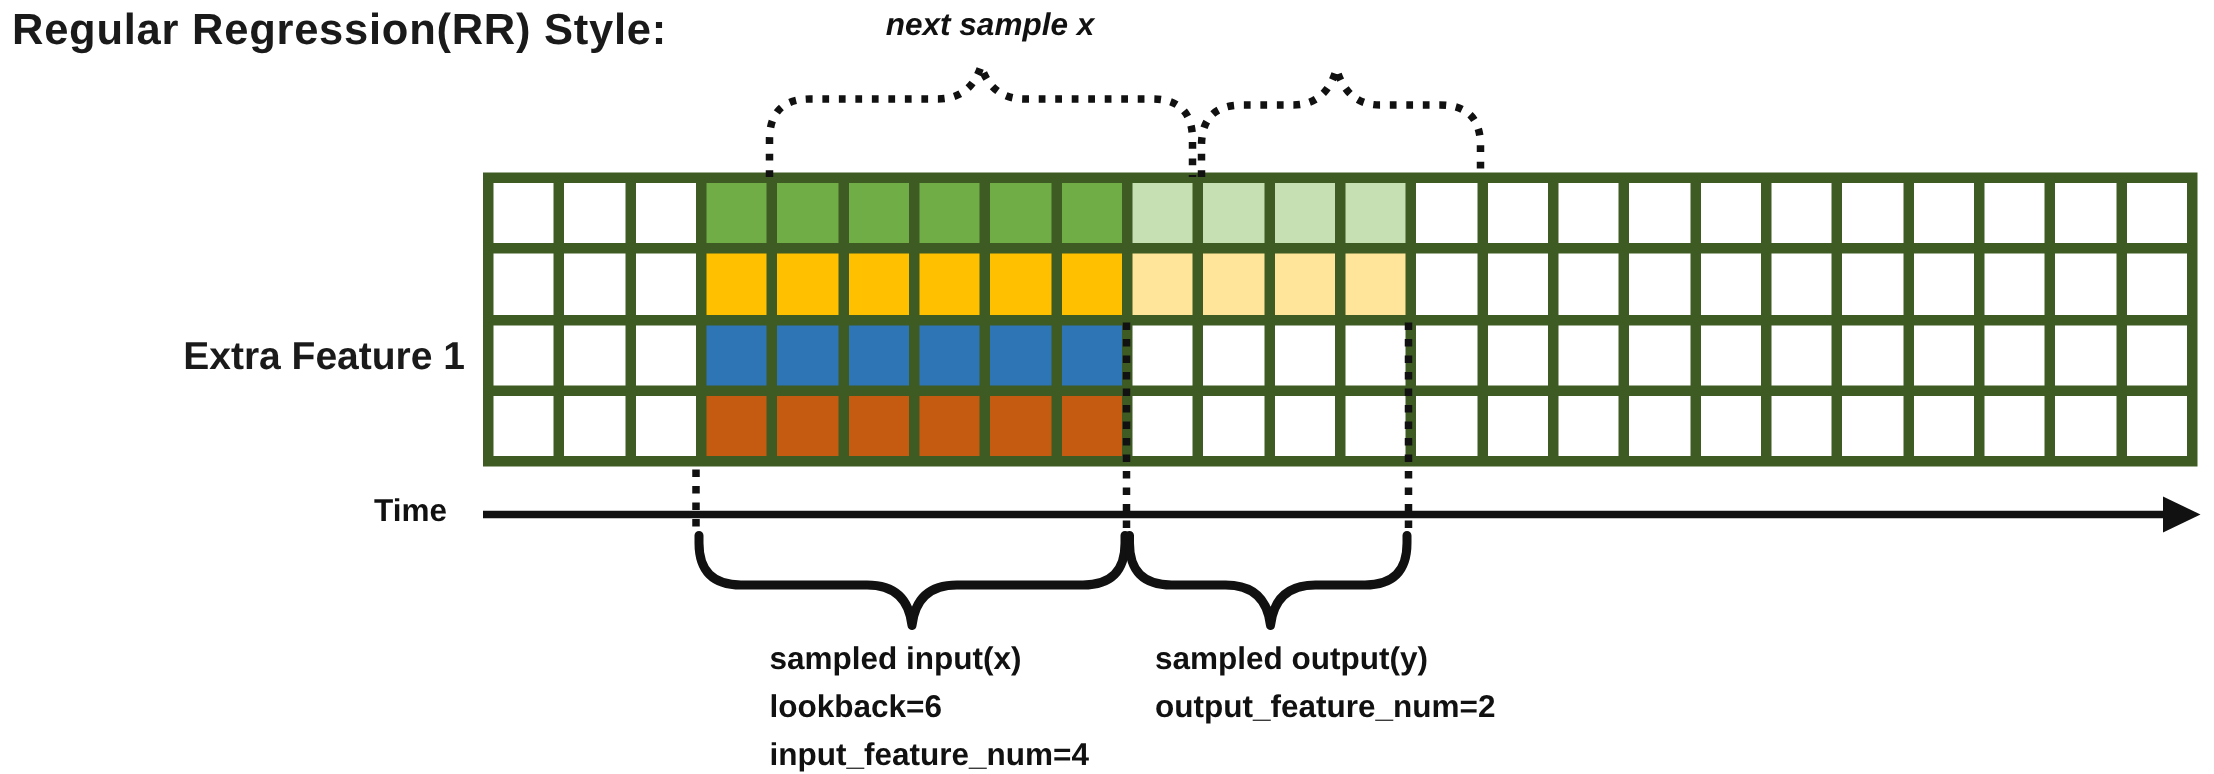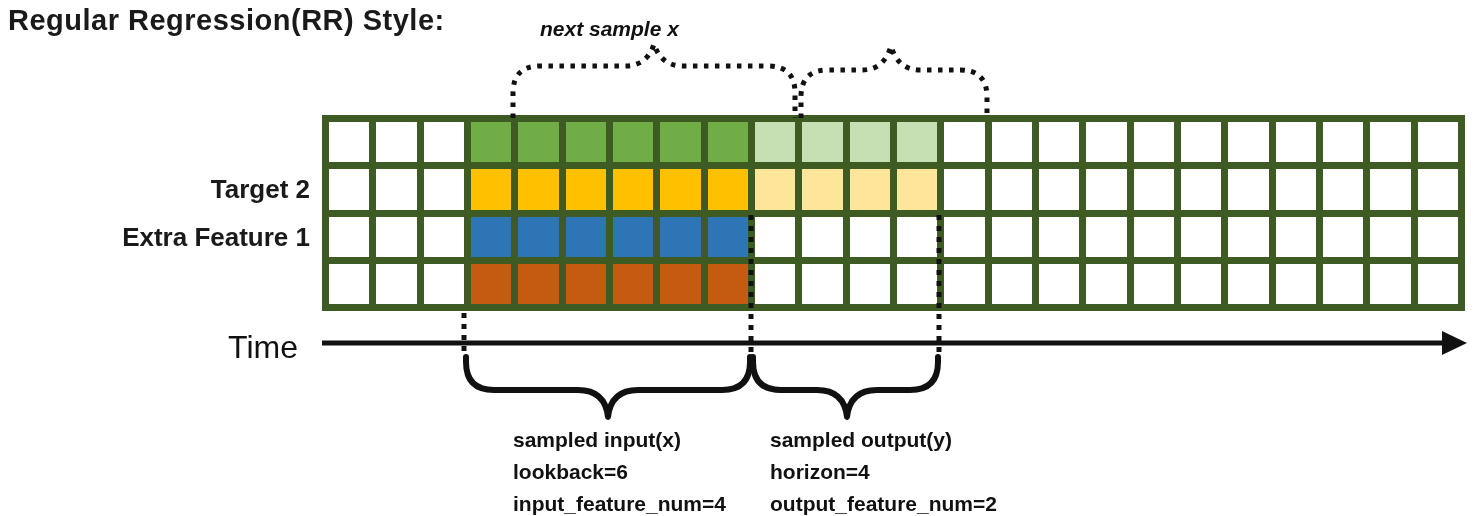--- a/index.html
+++ b/index.html
@@ -43,8 +43,9 @@
   .cell { width: 100%; height: 100%; }
   .brace-label {
     position: absolute;
-    top: 17px;
+    top: 5px;
     width: 240px;
+    text-align: center;
     font-size: 21px;
     font-style: italic;
     font-weight: 600;

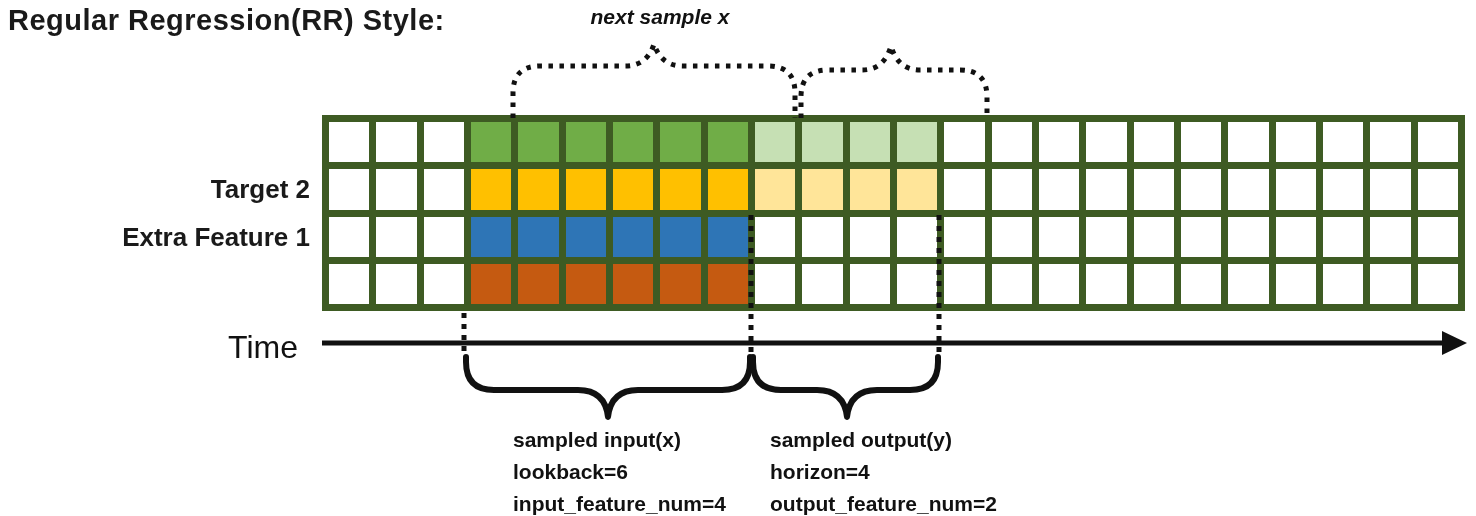--- a/index.html
+++ b/index.html
@@ -90,7 +90,6 @@
 
   <div class="brace-label" id="next-x-label">next sample x</div>
 
-  <div class="row-label" style="top:169px">Target 2</div>
   <div class="row-label" style="top:216.5px">Extra Feature 1</div>
 
   <div id="grid" style="background: rgb(62, 91, 35);">

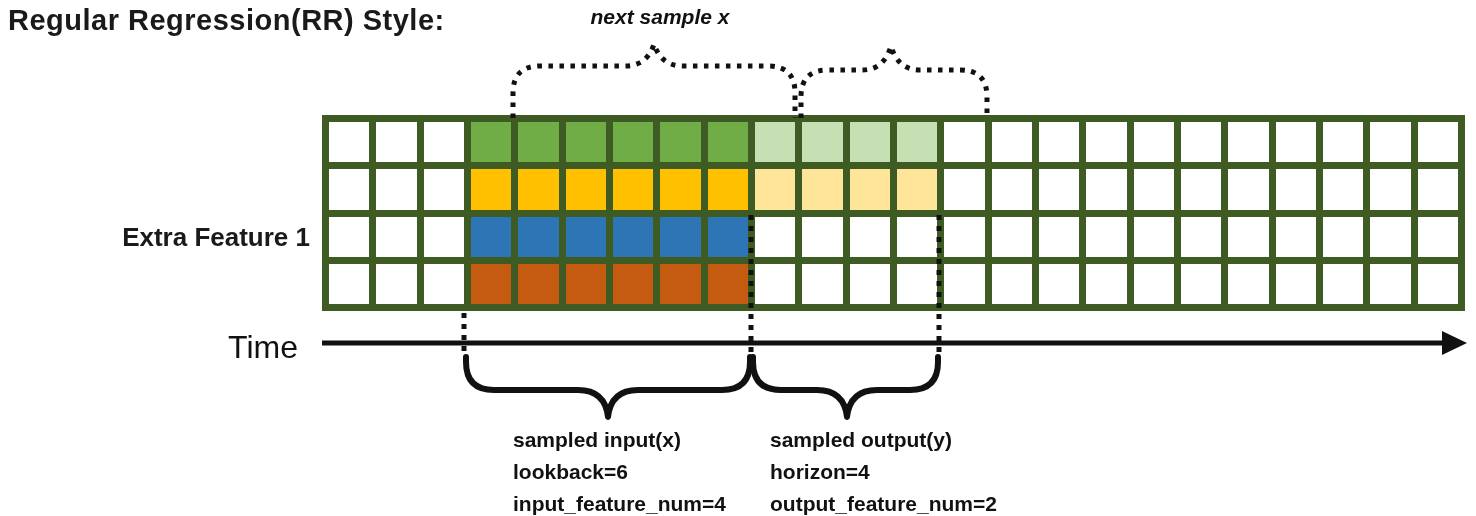--- a/index.html
+++ b/index.html
@@ -59,8 +59,8 @@
     left: 80px; top: 329px;
     width: 218px;
     text-align: right;
-    font-size: 32px;
-    font-weight: 400;
+    font-size: 21px;
+    font-weight: 700;
     color: #111111;
   }
   .sample-note {

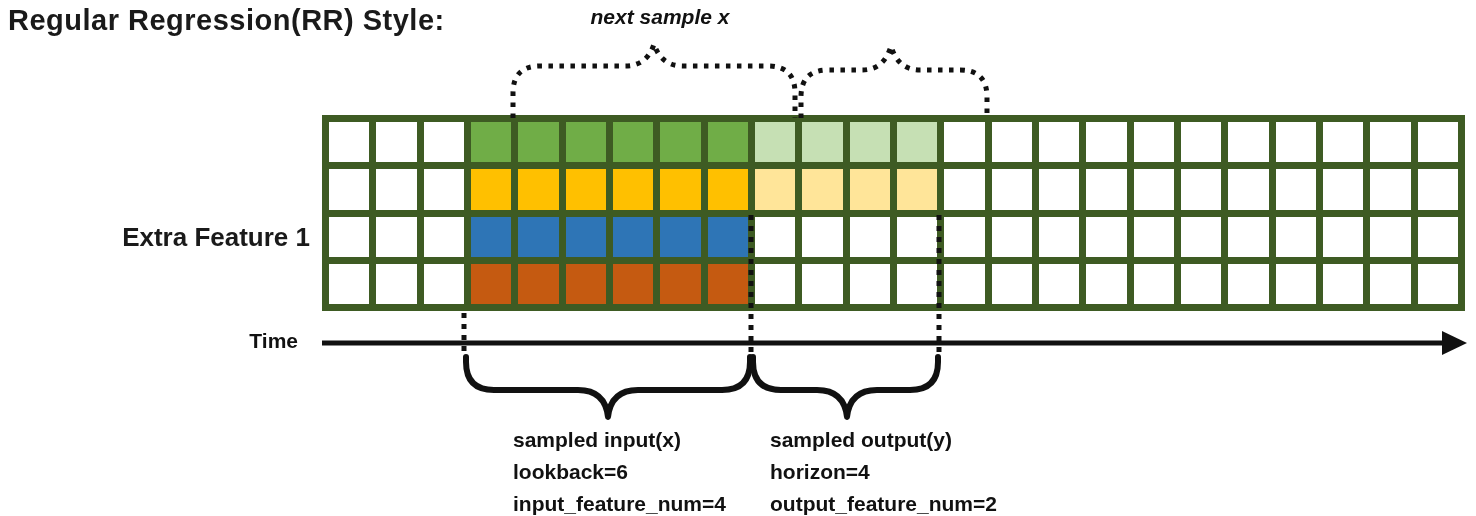--- a/index.html
+++ b/index.html
@@ -201,7 +201,6 @@
 
   <div class="sample-note" id="output-note">
     <div>sampled output(y)</div>
-    <div>horizon=4</div>
     <div>output_feature_num=2</div>
   </div>
 

